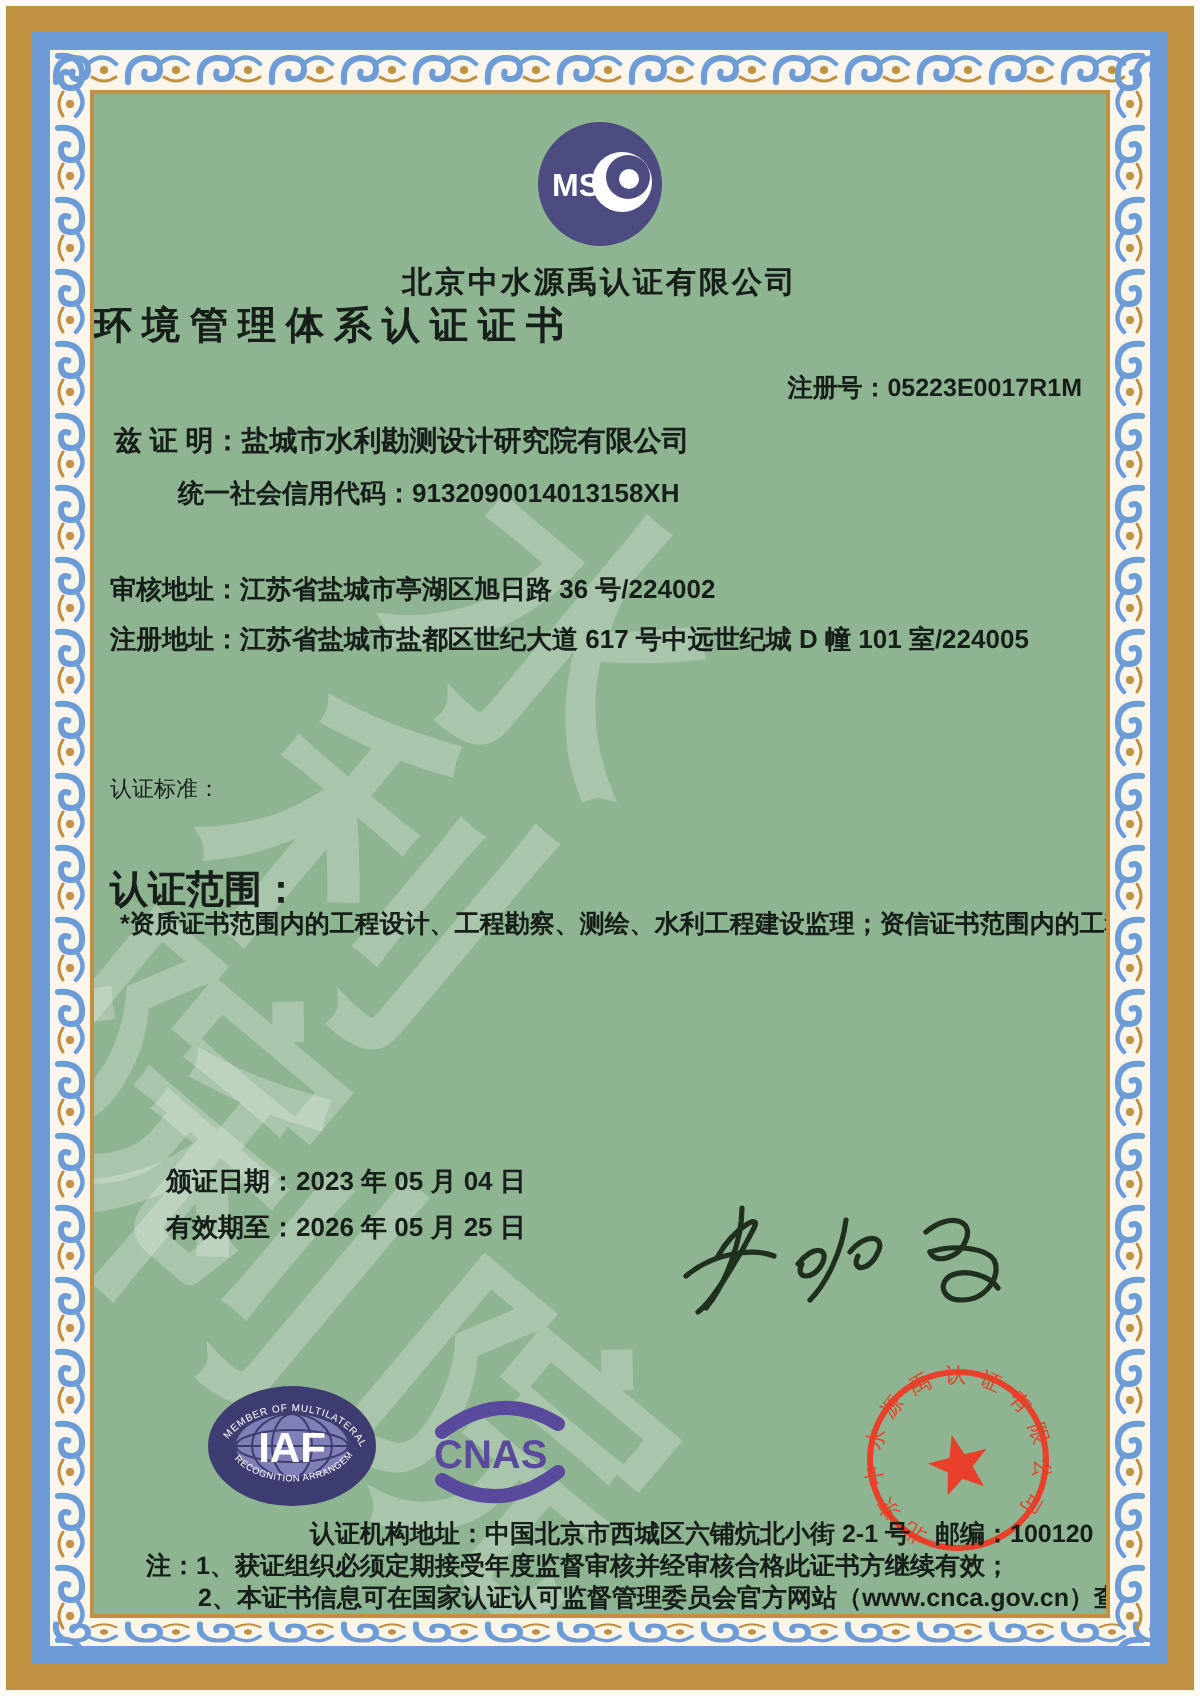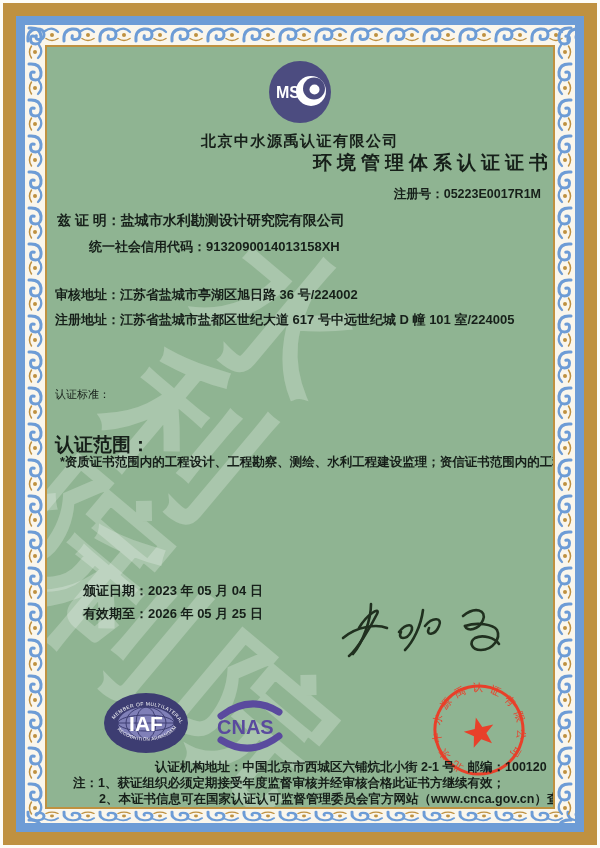--- a/index.html
+++ b/index.html
@@ -39,7 +39,7 @@
     transform:rotate(40deg);transform-origin:0 0;pointer-events:none;line-height:1;
   }
   .issuer{left:0;right:0;top:85px;text-align:center;font-size:15px;font-weight:bold;letter-spacing:1.5px;}
-  .cert-title{left:0;right:0;top:103px;text-align:right;font-size:19px;font-weight:bold;letter-spacing:5px;}
+  .cert-title{left:0;right:0;top:103px;text-align:left;font-size:19px;font-weight:bold;letter-spacing:5px;}
   .reg-line{top:139px;right:12px;font-size:12.5px;font-weight:bold;}
   .certify{top:165px;left:10px;font-size:14px;font-weight:bold;}
   .credit{top:191px;left:42px;font-size:13px;font-weight:bold;}

